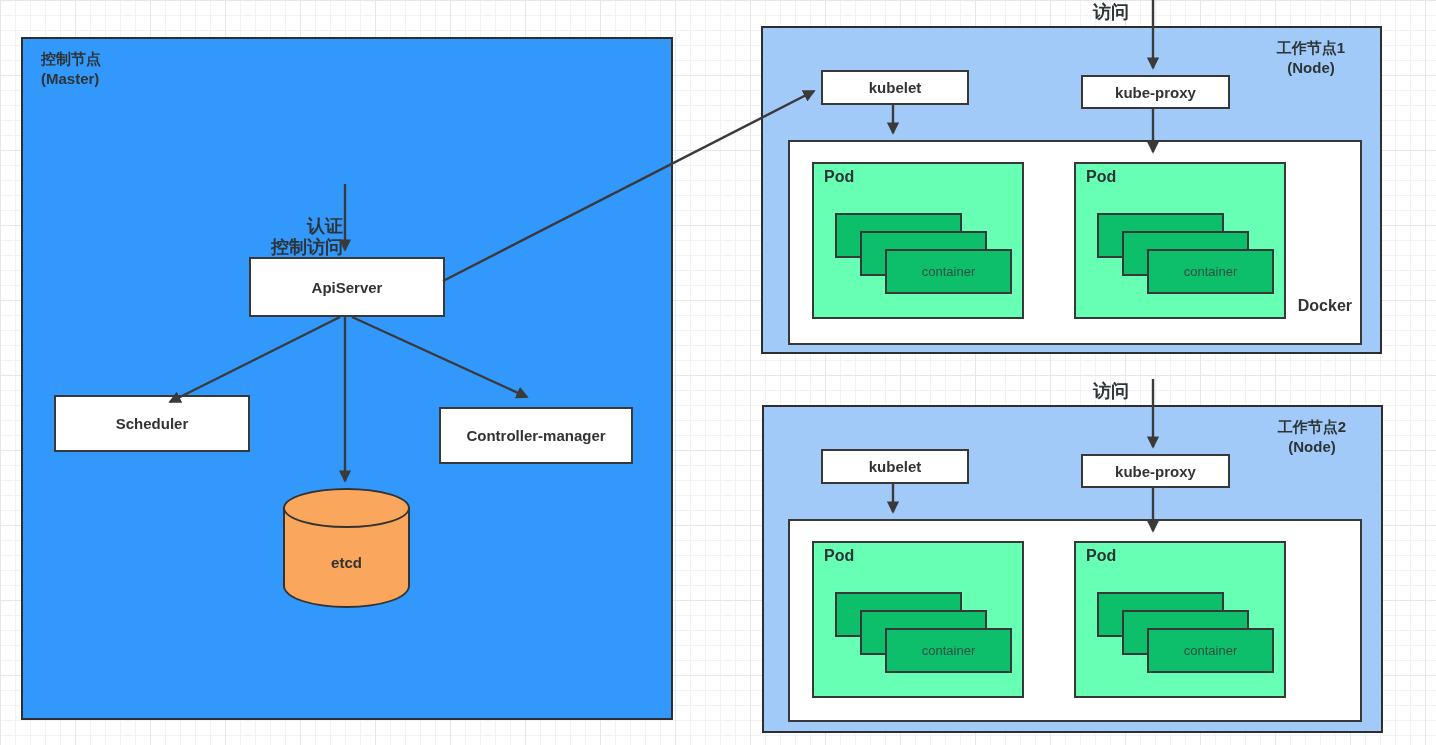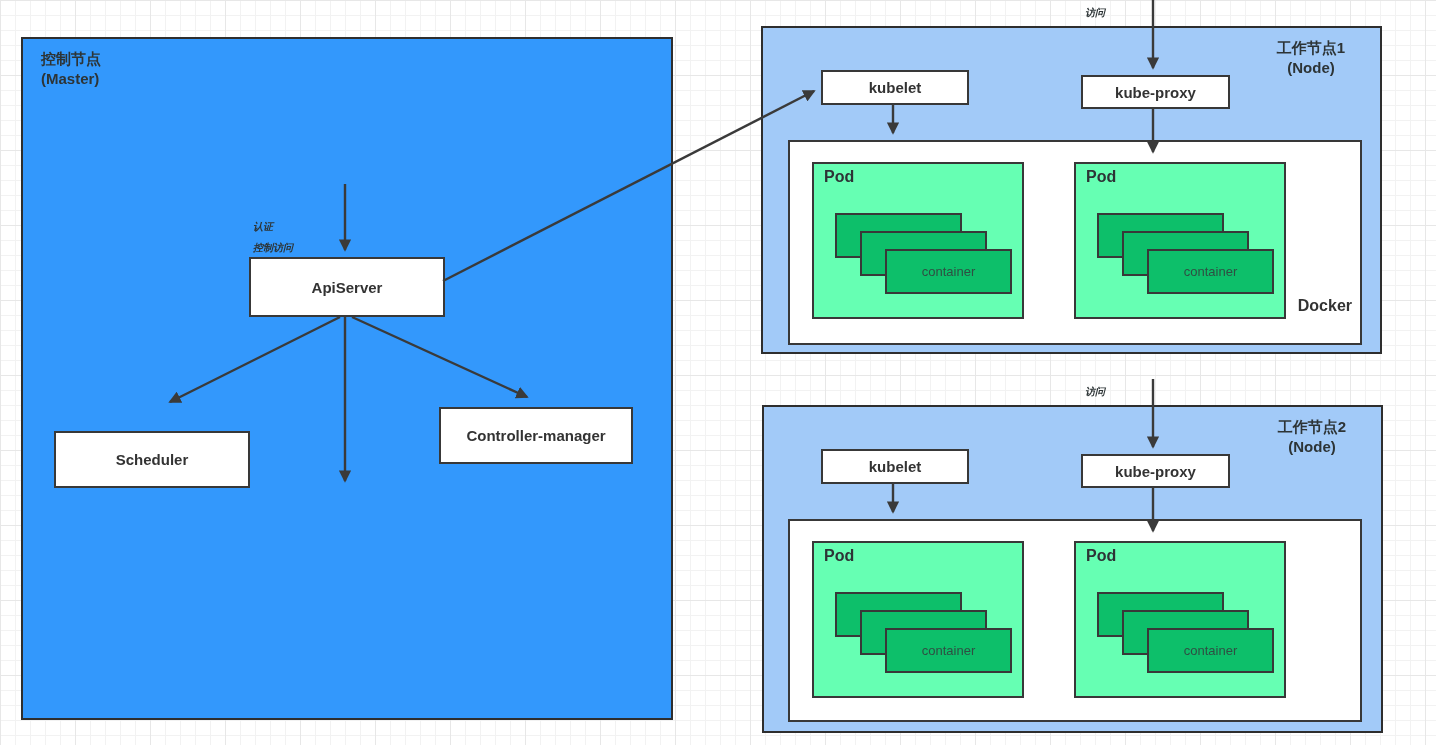--- a/index.html
+++ b/index.html
@@ -69,7 +69,7 @@
   .c3{left:71px;top:85px;}
   
   .cn-label{
-    color:#2d3436;font-weight:bold;font-size:10px;line-height:21px;text-align:left;font-style:italic;
+    color:#2d3436;font-weight:bold;font-size:18px;line-height:21px;text-align:right;
   }
   
   .etcd{left:260px;top:449px;width:127px;height:120px;}

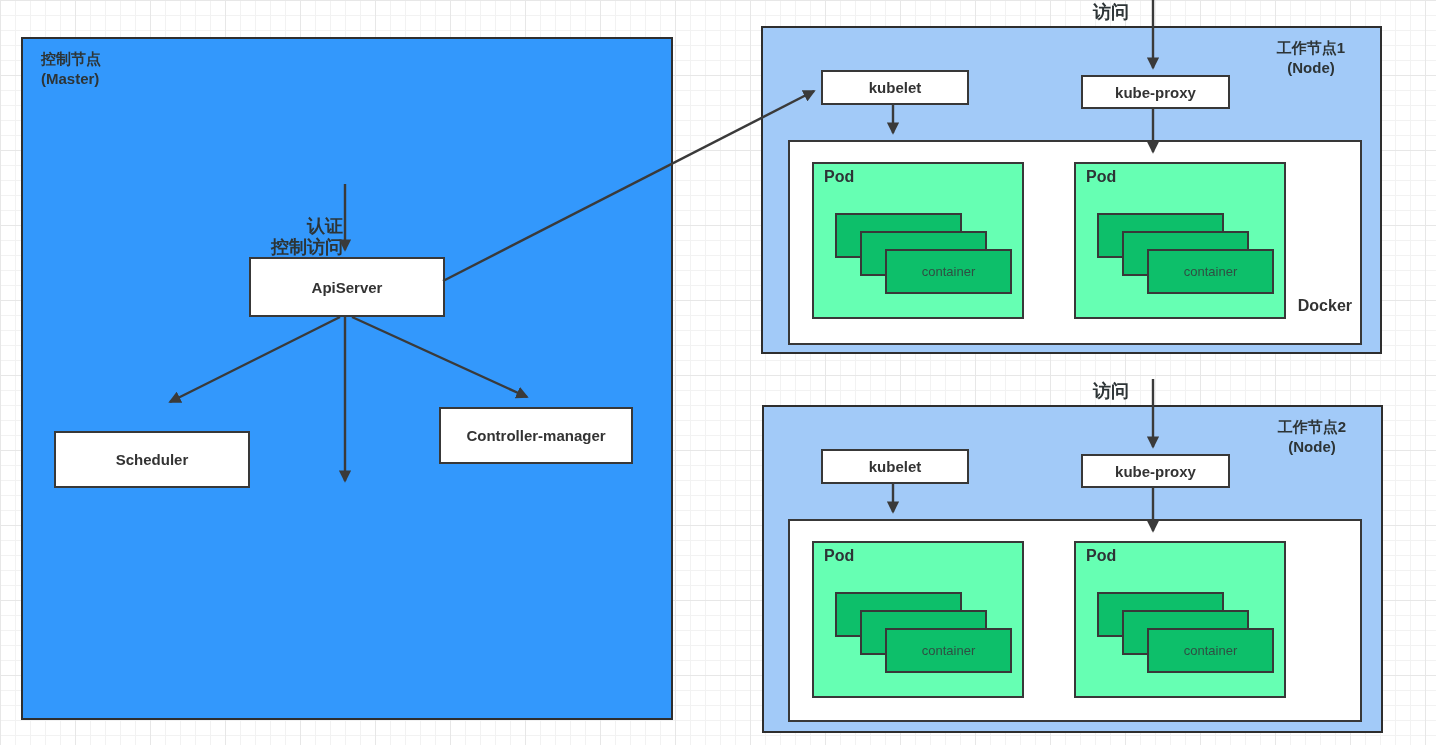--- a/index.html
+++ b/index.html
@@ -111,7 +111,7 @@
 
     <div class="abs wbox" style="left:226px;top:218px;width:196px;height:60px;">ApiServer</div>
 
-    <div class="abs wbox" style="left:31px;top:392px;width:196px;height:57px;">Scheduler</div>
+    <div class="abs wbox" style="left:31px;top:356px;width:196px;height:57px;">Scheduler</div>
 
     <div class="abs wbox" style="left:416px;top:368px;width:194px;height:57px;">Controller-manager</div>
 

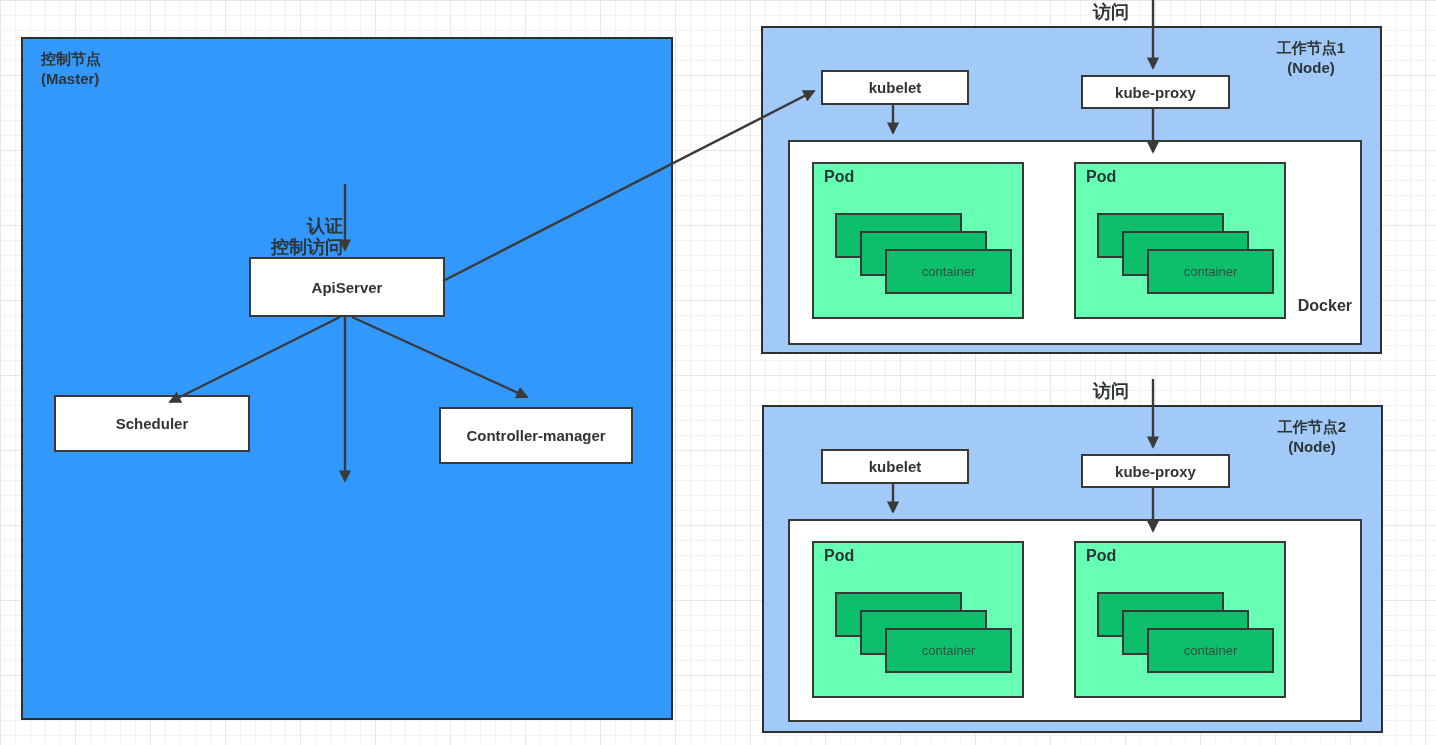--- a/index.html
+++ b/index.html
@@ -115,6 +115,11 @@
 
     <div class="abs wbox" style="left:416px;top:368px;width:194px;height:57px;">Controller-manager</div>
 
+    <div class="abs etcd">
+      <div class="etcd-body"></div>
+      <div class="etcd-top"></div>
+      <div class="etcd-label">etcd</div>
+    </div>
   </div>
 
   <div class="abs node-box" id="node1">

